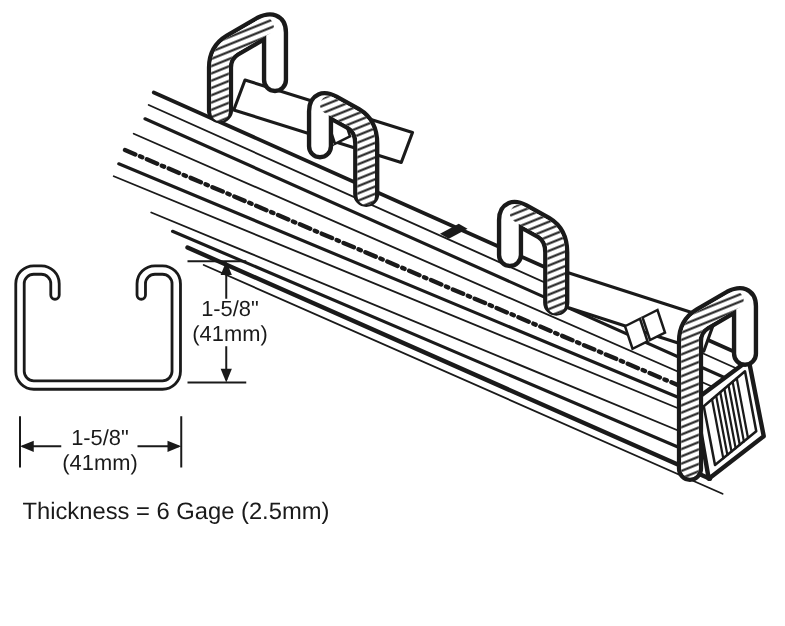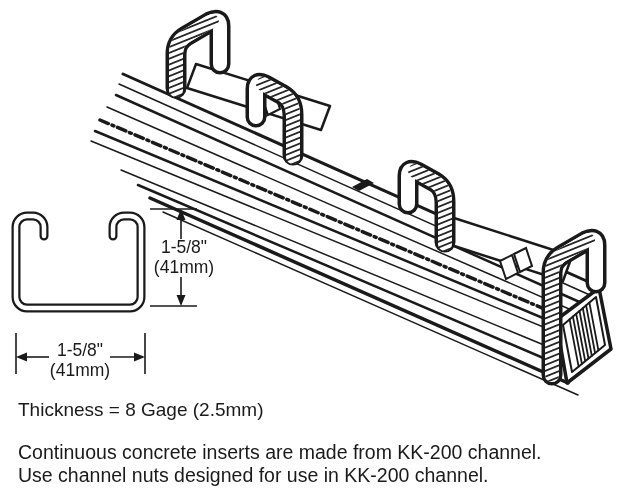--- a/index.html
+++ b/index.html
@@ -131,7 +131,7 @@
     <div>(41mm)</div>
   </div>
 
-  <div id="thickness-note" class="txt">Thickness = 8 Gage (2.5mm)</div>
+  <div id="thickness-note" class="txt">Thickness = 6 Gage (2.5mm)</div>
 
   <div id="caption" class="txt">
     <div>Continuous concrete inserts are made from KK-200 channel.</div>

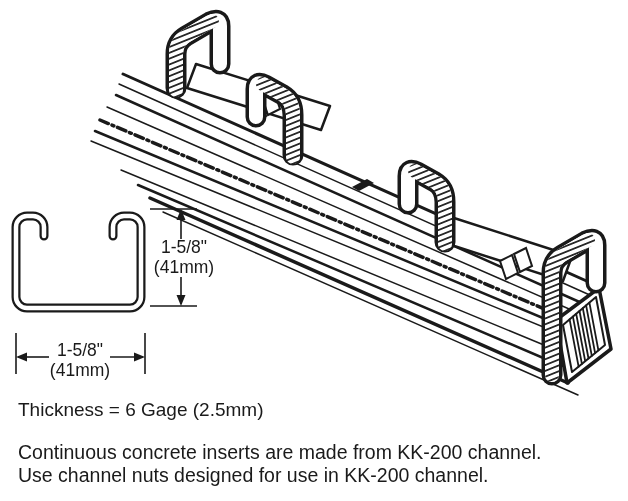--- a/index.html
+++ b/index.html
@@ -133,10 +133,6 @@
 
   <div id="thickness-note" class="txt">Thickness = 6 Gage (2.5mm)</div>
 
-  <div id="caption" class="txt">
-    <div>Continuous concrete inserts are made from KK-200 channel.</div>
-    <div>Use channel nuts designed for use in KK-200 channel.</div>
-  </div>
 
 </div>
 

